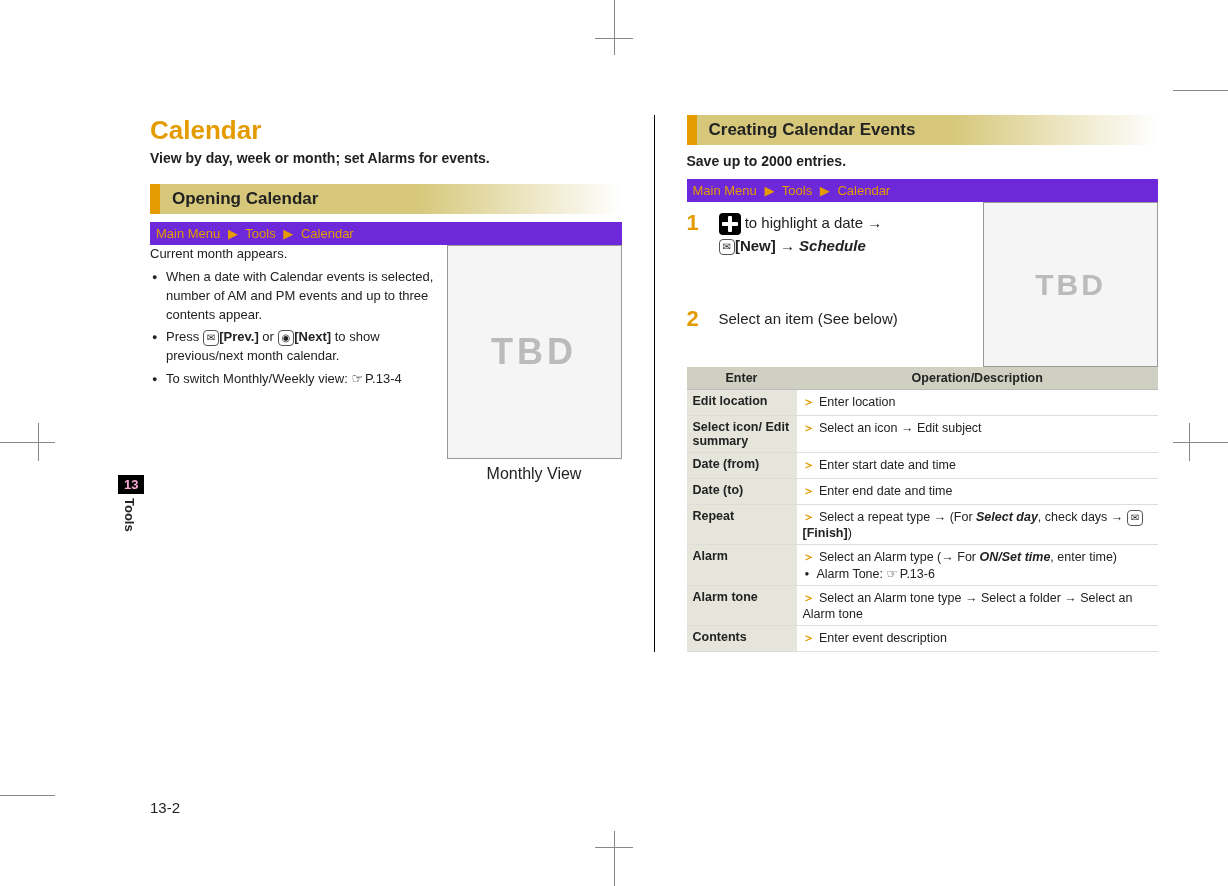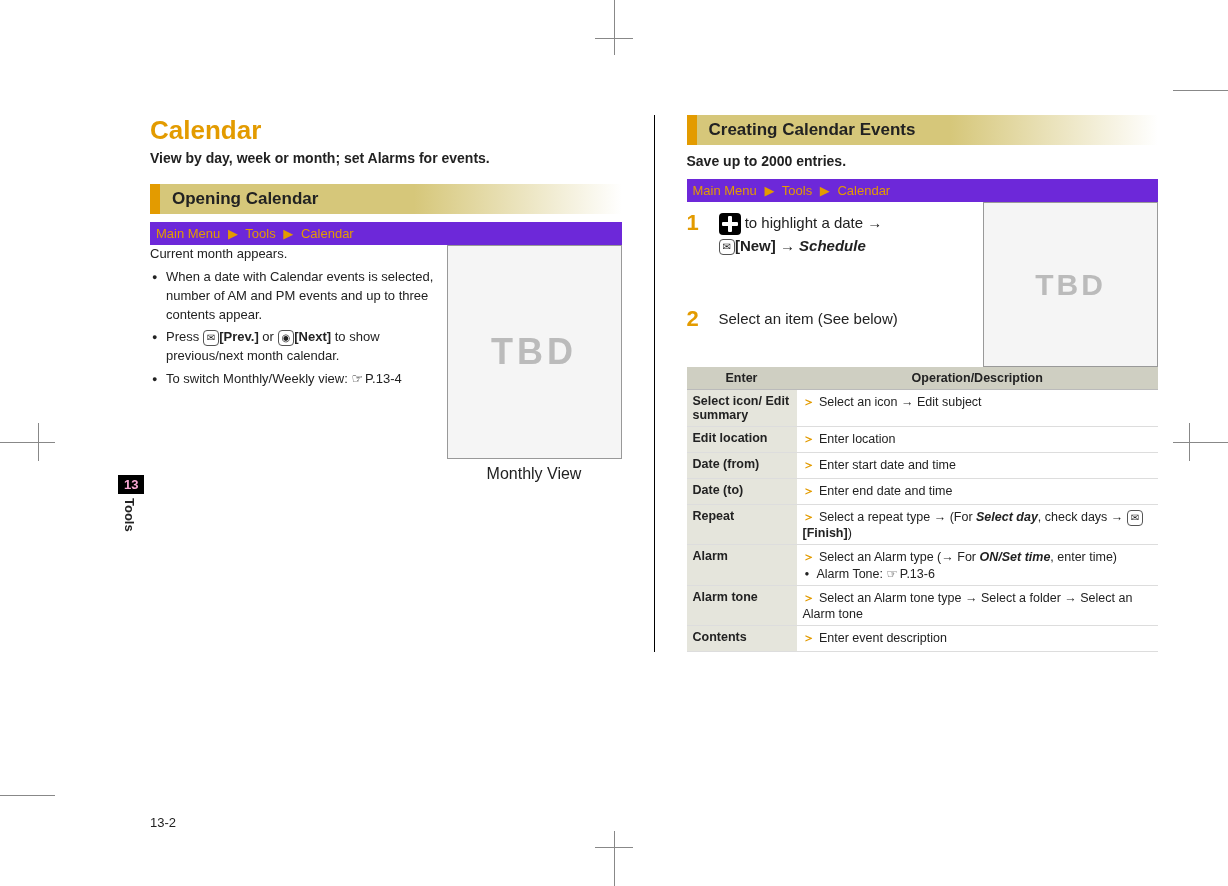--- a/index.html
+++ b/index.html
@@ -212,13 +212,13 @@
       </thead>
       <tbody>
         <tr>
+          <td>Edit location</td>
+          <td><span class="op-prefix">＞</span><span>Enter location</span></td>
+        </tr>
+        <tr>
           <td>Select icon/
 Edit summary</td>
           <td><span class="op-prefix">＞</span><span>Select an icon → Edit subject</span></td>
-        </tr>
-        <tr>
-          <td>Edit location</td>
-          <td><span class="op-prefix">＞</span><span>Enter location</span></td>
         </tr>
         <tr>
           <td>Date (from)</td>

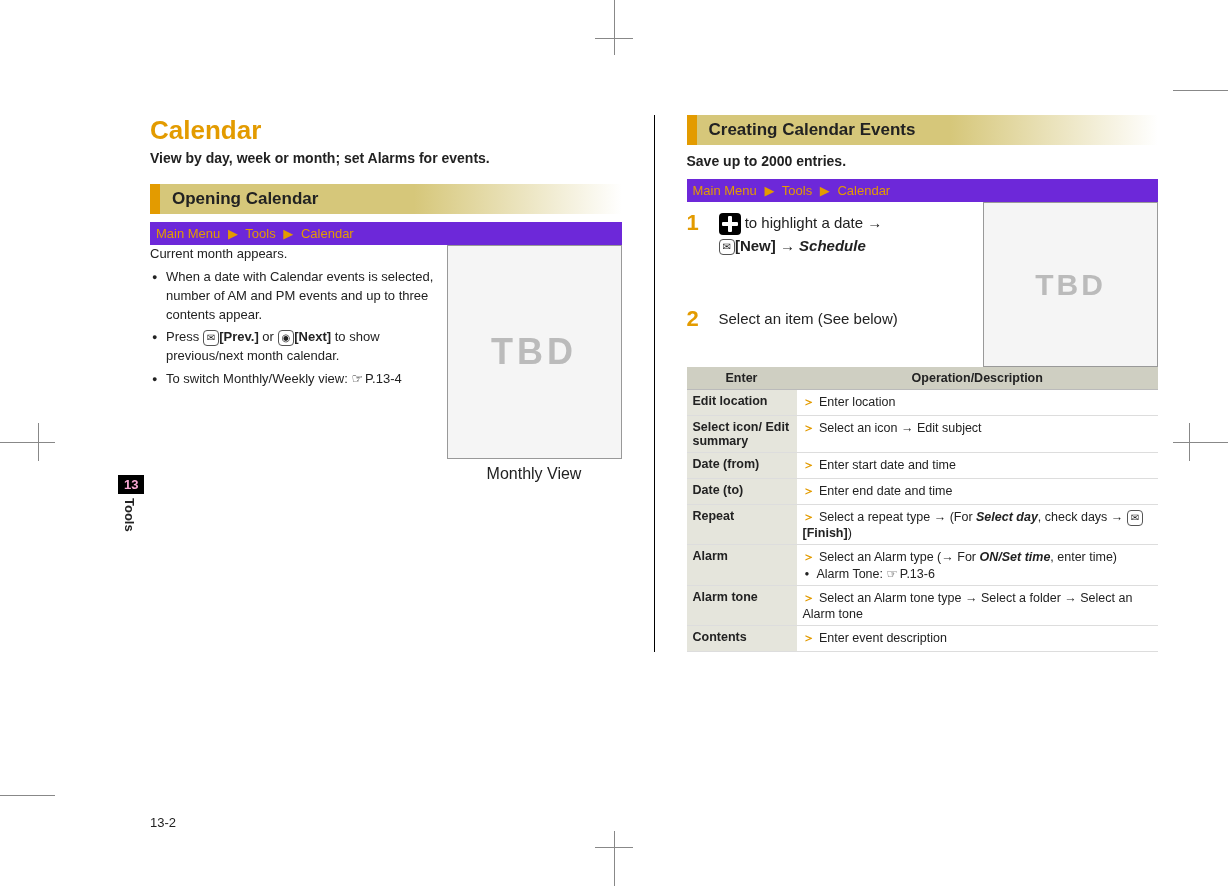--- a/index.html
+++ b/index.html
@@ -110,7 +110,7 @@
   .sub-bullet { padding-left: 14px; position: relative; }
   .sub-bullet::before { content:"●"; position:absolute; left:2px; font-size:8px; top:3px;}
 
-  .page-num { position: absolute; left: 150px; bottom: 56px; font-size: 13px; }
+  .page-num { position: absolute; left: 150px; bottom: 70px; font-size: 15px; }
 </style>
 </head>
 <body>

